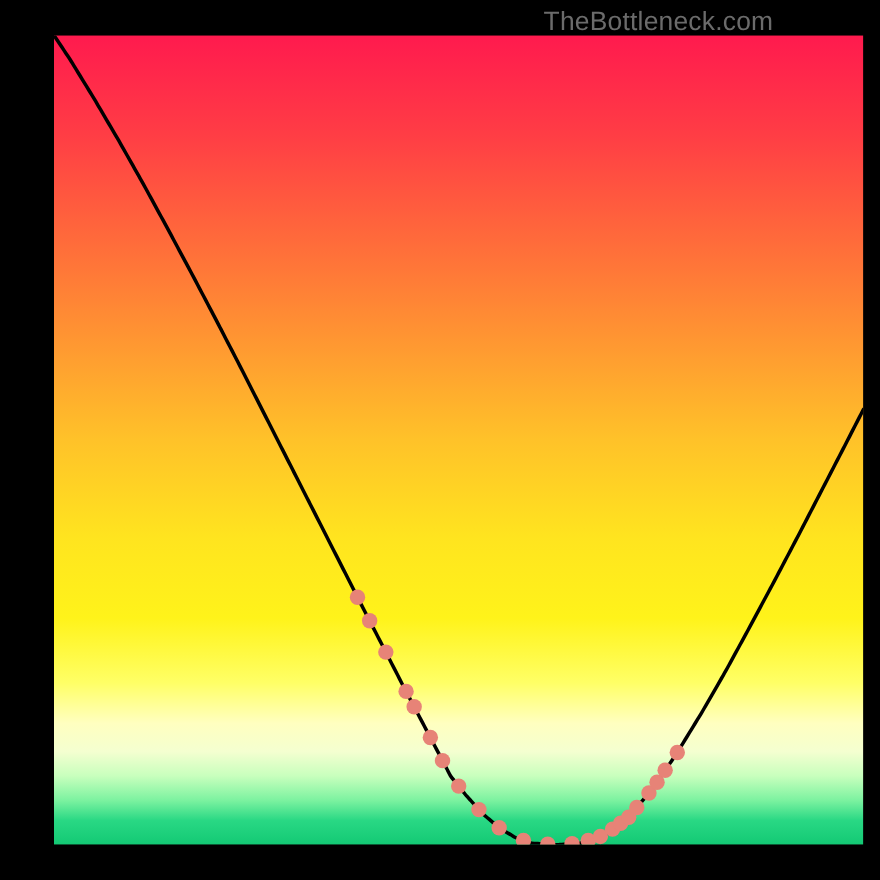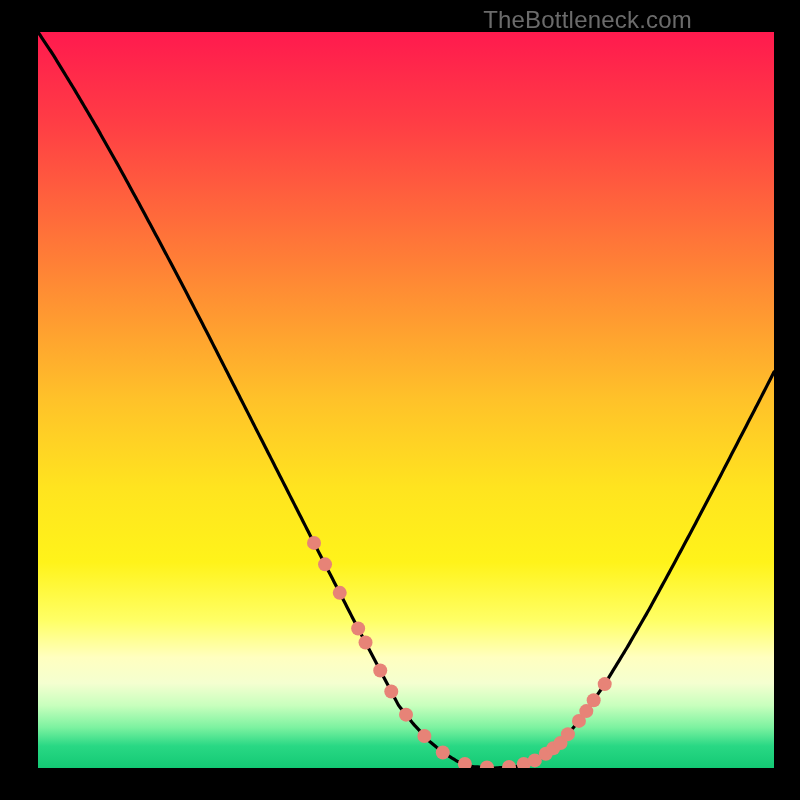--- a/index.html
+++ b/index.html
@@ -12,7 +12,7 @@
   }
   .frame {
     position: absolute;
-    left: 6px;
+    left: 17px;
     top: 0;
     width: 700px;
     height: 800px;

